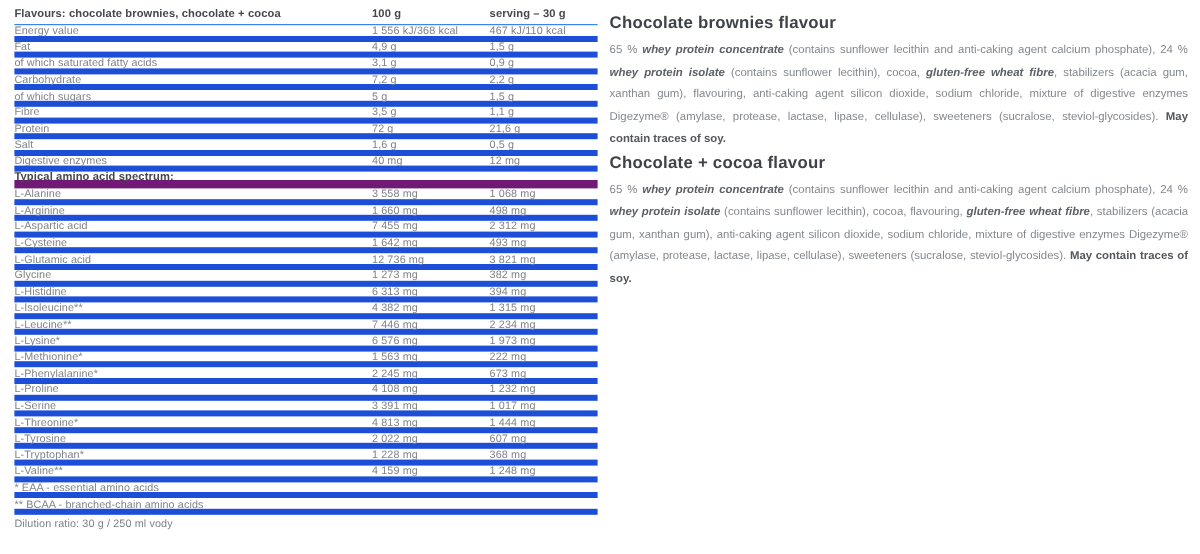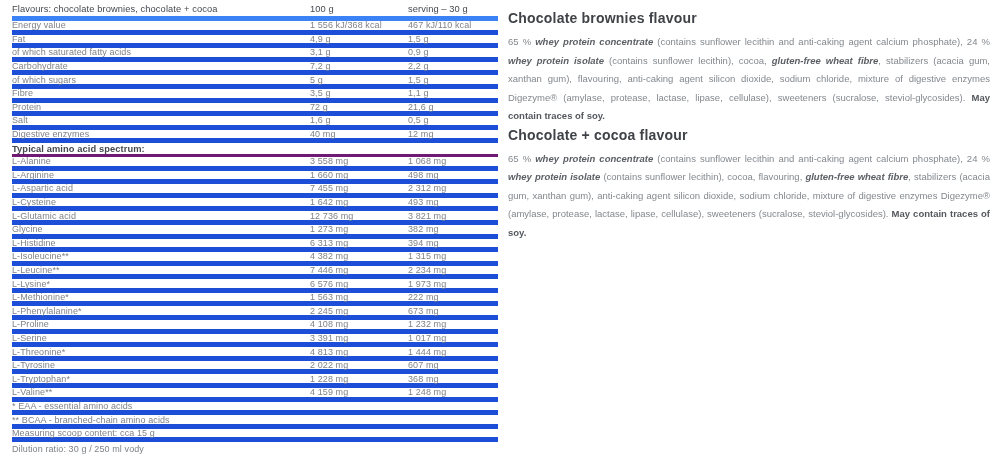--- a/index.html
+++ b/index.html
@@ -24,8 +24,8 @@
   }
   .trow.thead {
     height: 19px;
-    border-bottom: 5px solid #3b82f6;
-    font-weight: normal; color: #44484d; font-size: 9.3px;
+    border-bottom: 1px solid #3b82f6;
+    font-weight: bold; color: #44484d; font-size: 9.3px;
   }
   .trow.tsection {
     border-bottom: 3px solid #701a75;

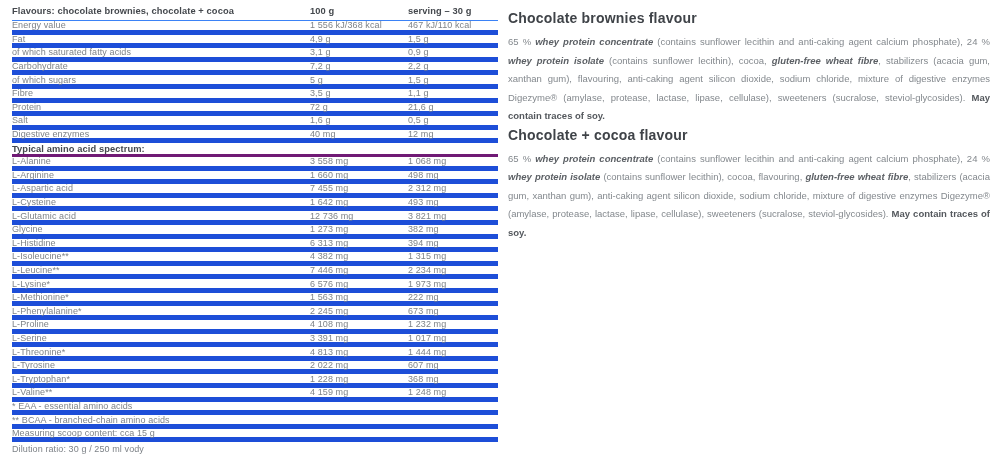--- a/index.html
+++ b/index.html
@@ -28,7 +28,7 @@
     font-weight: bold; color: #44484d; font-size: 9.3px;
   }
   .trow.tsection {
-    border-bottom: 3px solid #701a75;
+    border-bottom: 7px solid #701a75;
     font-weight: bold; color: #44484d; font-size: 9.3px;
   }
   .trow.footnote:last-child { border-bottom: none; }

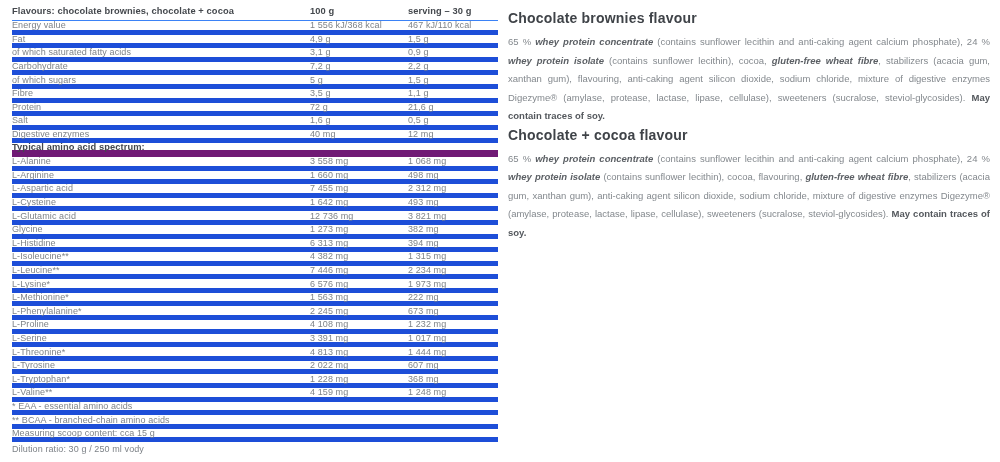--- a/index.html
+++ b/index.html
@@ -217,9 +217,6 @@
           <span class="cfull">** BCAA - branched-chain amino acids</span>
         </div>
         <div class="trow footnote">
-          <span class="cfull">Measuring scoop content: cca 15 g</span>
-        </div>
-        <div class="trow footnote">
           <span class="cfull">Dilution ratio: 30 g / 250 ml vody</span>
         </div>
       </div>

